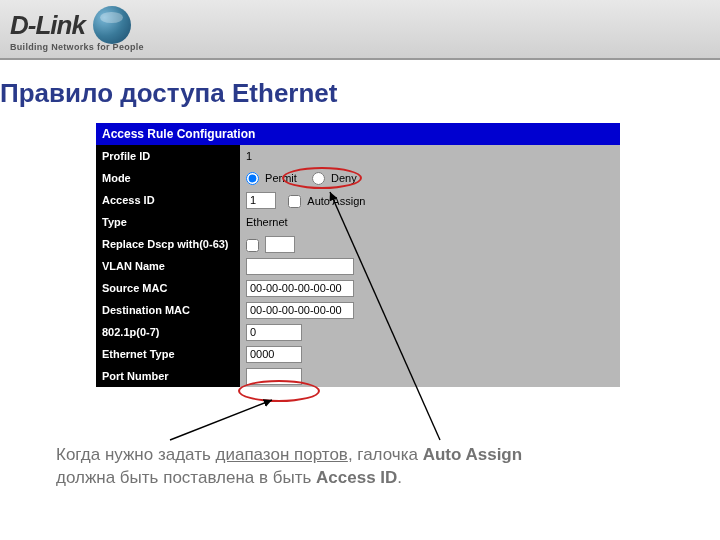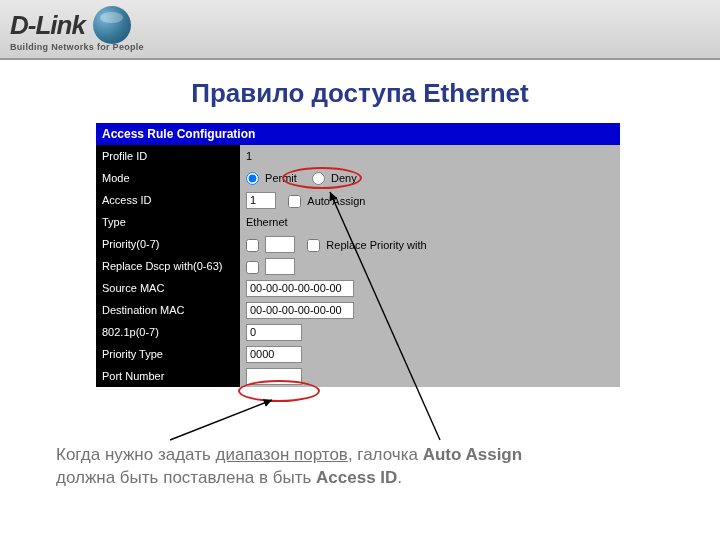--- a/index.html
+++ b/index.html
@@ -12,7 +12,7 @@
   .tagline { font-size: 9px; color: #555; margin-top: -2px; font-weight: bold; letter-spacing: 0.3px; text-align: right; }
   .logo-block { display: flex; flex-direction: column; }
   .logo-row { display: flex; align-items: center; }
-  .title { font-size: 26px; font-weight: bold; color: #2a3a8a; text-align: center; margin: 18px 0 14px; }
+  .title { font-size: 26px; font-weight: bold; color: #2a3a8a; margin: 18px 0 14px; }
   .config-table { width: 524px; margin-left: 96px; border-collapse: collapse; font-size: 11px; }
   .config-header { background: #0000d0; color: #fff; font-weight: bold; padding: 3px 6px; text-align: left; font-size: 12px; }
   .config-table tr { background: #b8b8b8; }

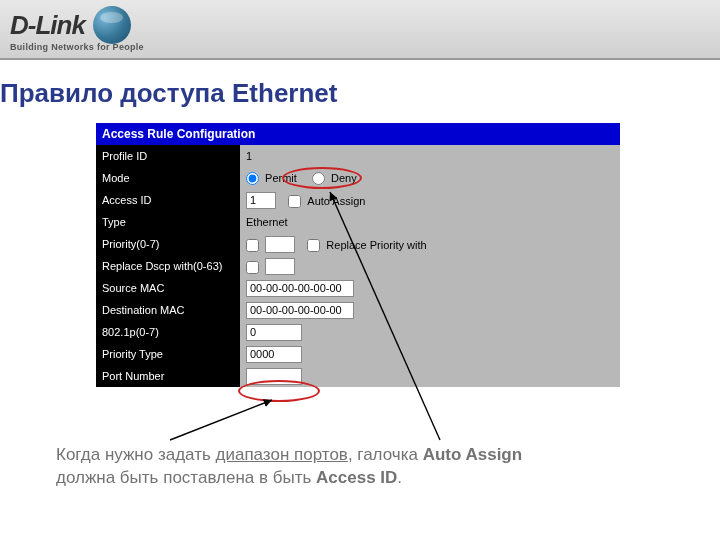--- a/index.html
+++ b/index.html
@@ -17,7 +17,7 @@
   .config-header { background: #0000d0; color: #fff; font-weight: bold; padding: 3px 6px; text-align: left; font-size: 12px; }
   .config-table tr { background: #b8b8b8; }
   .config-table td { padding: 2px 6px; height: 22px; }
-  .config-table td.label { background: #000; color: #fff; font-weight: normal; width: 144px; font-size: 11px; }
+  .config-table td.label { background: #000; color: #fff; font-weight: bold; width: 144px; font-size: 11px; }
   .config-table td.value { background: #b8b8b8; color: #000; }
   input[type="text"] { font-size: 11px; padding: 1px 3px; border: 1px solid #888; background: #fff; height: 17px; }
   .w30 { width: 30px; }

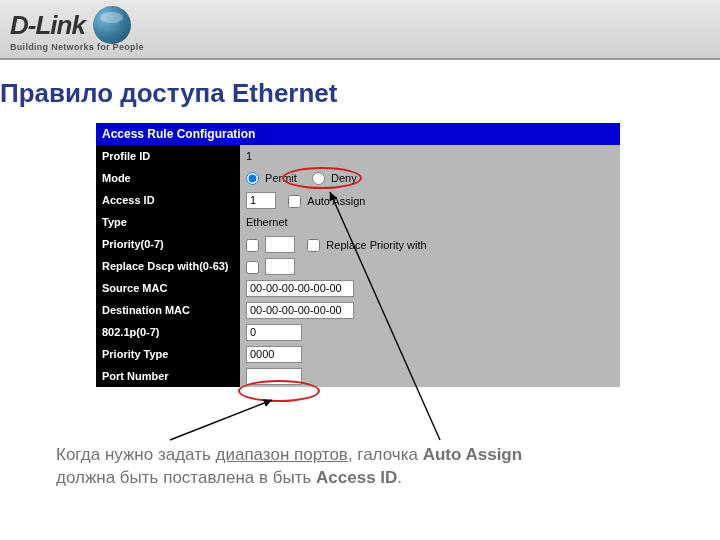--- a/index.html
+++ b/index.html
@@ -83,16 +83,6 @@
     <td class="value">Ethernet</td>
   </tr>
 
-  <tr>
-    <td class="label">Priority(0-7)</td>
-    <td class="value">
-      <input type="checkbox" style="">
-      <input type="text" class="w30" value="" style="">
-      &nbsp;&nbsp;
-      <input type="checkbox" style="">
-      <span class="check-lbl">Replace Priority with</span>
-    </td>
-  </tr>
 
   <tr>
     <td class="label">Replace Dscp with(0-63)</td>

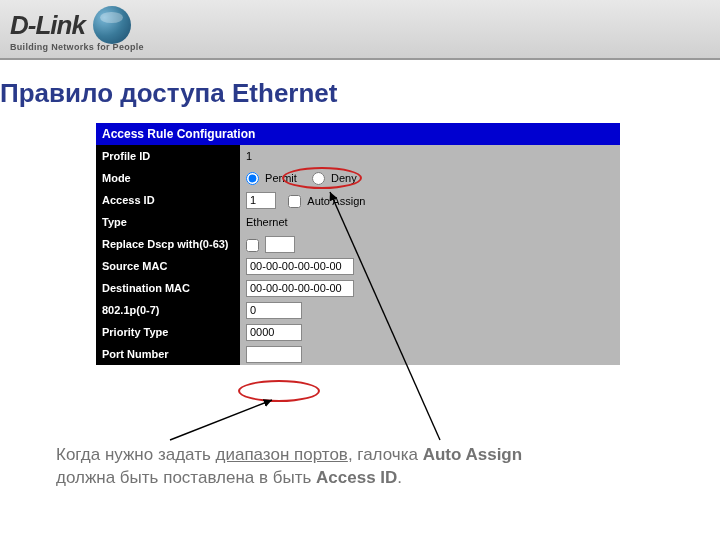--- a/index.html
+++ b/index.html
@@ -92,6 +92,10 @@
     </td>
   </tr>
 
+  <tr>
+    <td class="label">VLAN Name</td>
+    <td class="value"><input type="text" class="w108" value="" style=""></td>
+  </tr>
 
   <tr>
     <td class="label">Source MAC</td>

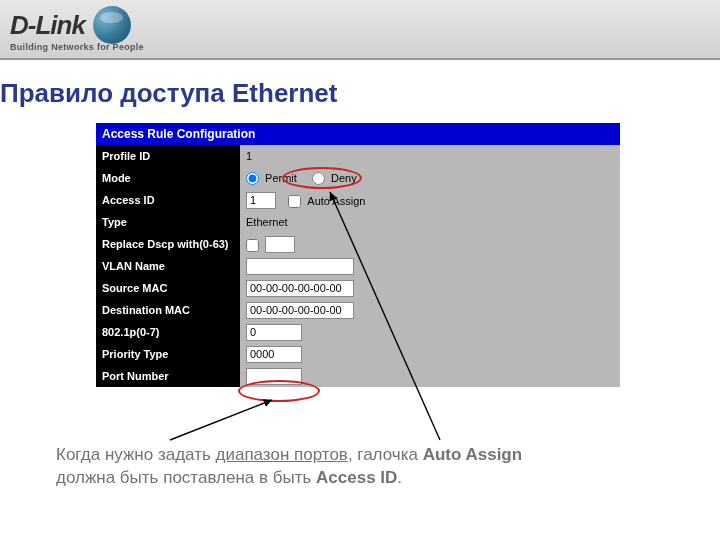--- a/index.html
+++ b/index.html
@@ -113,7 +113,7 @@
   </tr>
 
   <tr>
-    <td class="label">Priority Type</td>
+    <td class="label">Ethernet Type</td>
     <td class="value"><input type="text" class="w56" value="0000" style=""></td>
   </tr>
 

